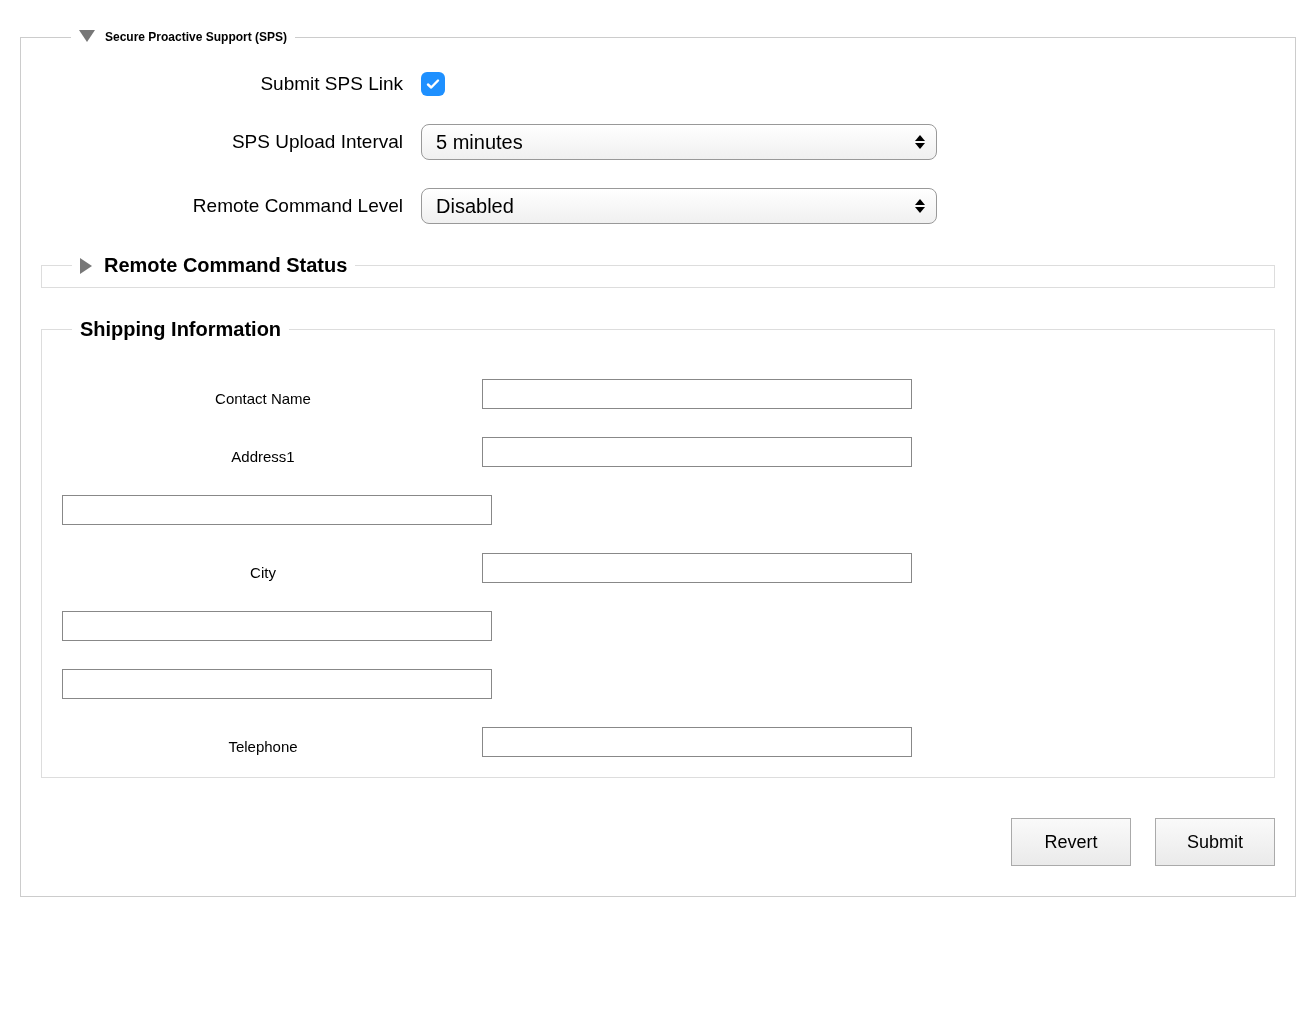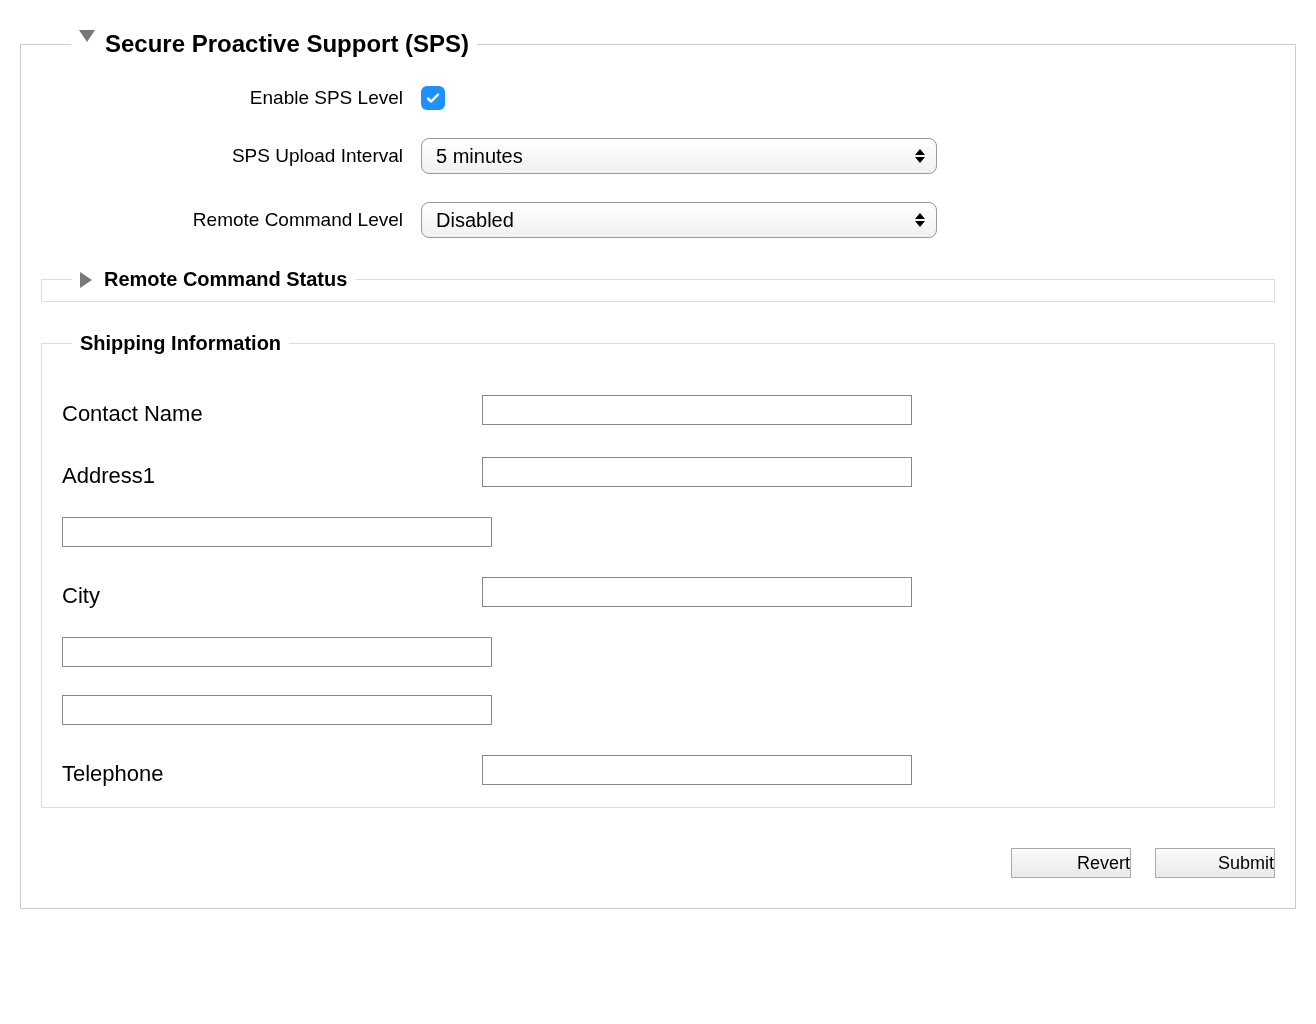--- a/index.html
+++ b/index.html
@@ -19,7 +19,7 @@
 fieldset.outer > legend {
   padding: 0 8px;
   font-weight: bold;
-  font-size: 24px;
+  font-size: 12px;
   display: flex;
   align-items: flex-start;
   gap: 10px;

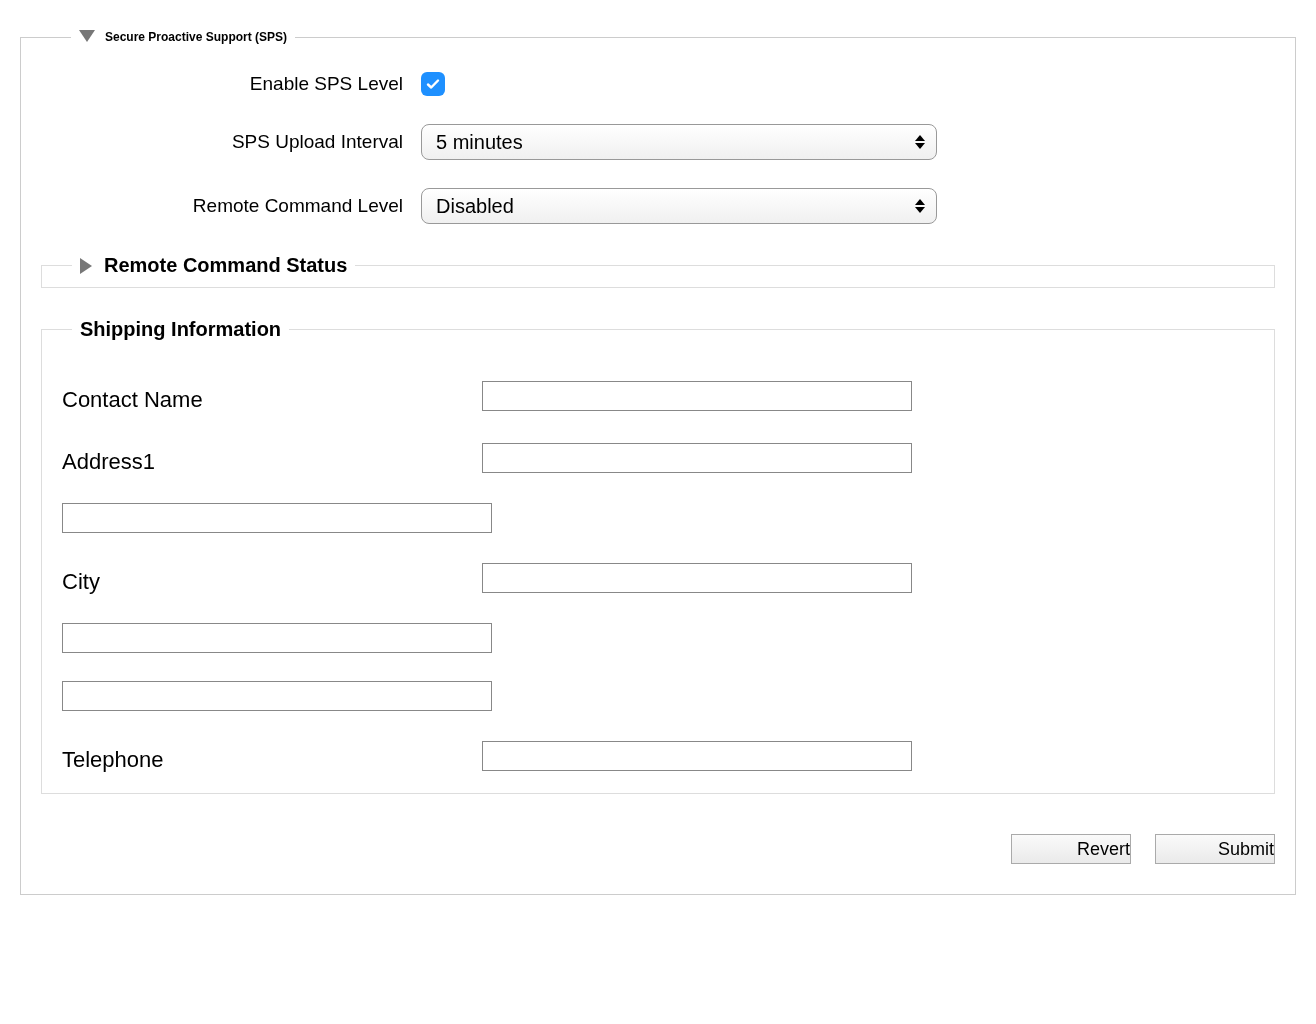--- a/index.html
+++ b/index.html
@@ -156,7 +156,7 @@
   </legend>
 
   <div class="field-row">
-    <label class="lbl">Enable SPS Level</label>
+    <label class="lbl">Submit SPS Link</label>
     <div class="checkbox-ios">
       <svg viewBox="0 0 16 16">
         <path d="M3 8.5 L6.2 11.5 L13 4.5" stroke="#fff" stroke-width="2.4" fill="none" stroke-linecap="round" stroke-linejoin="round"></path>

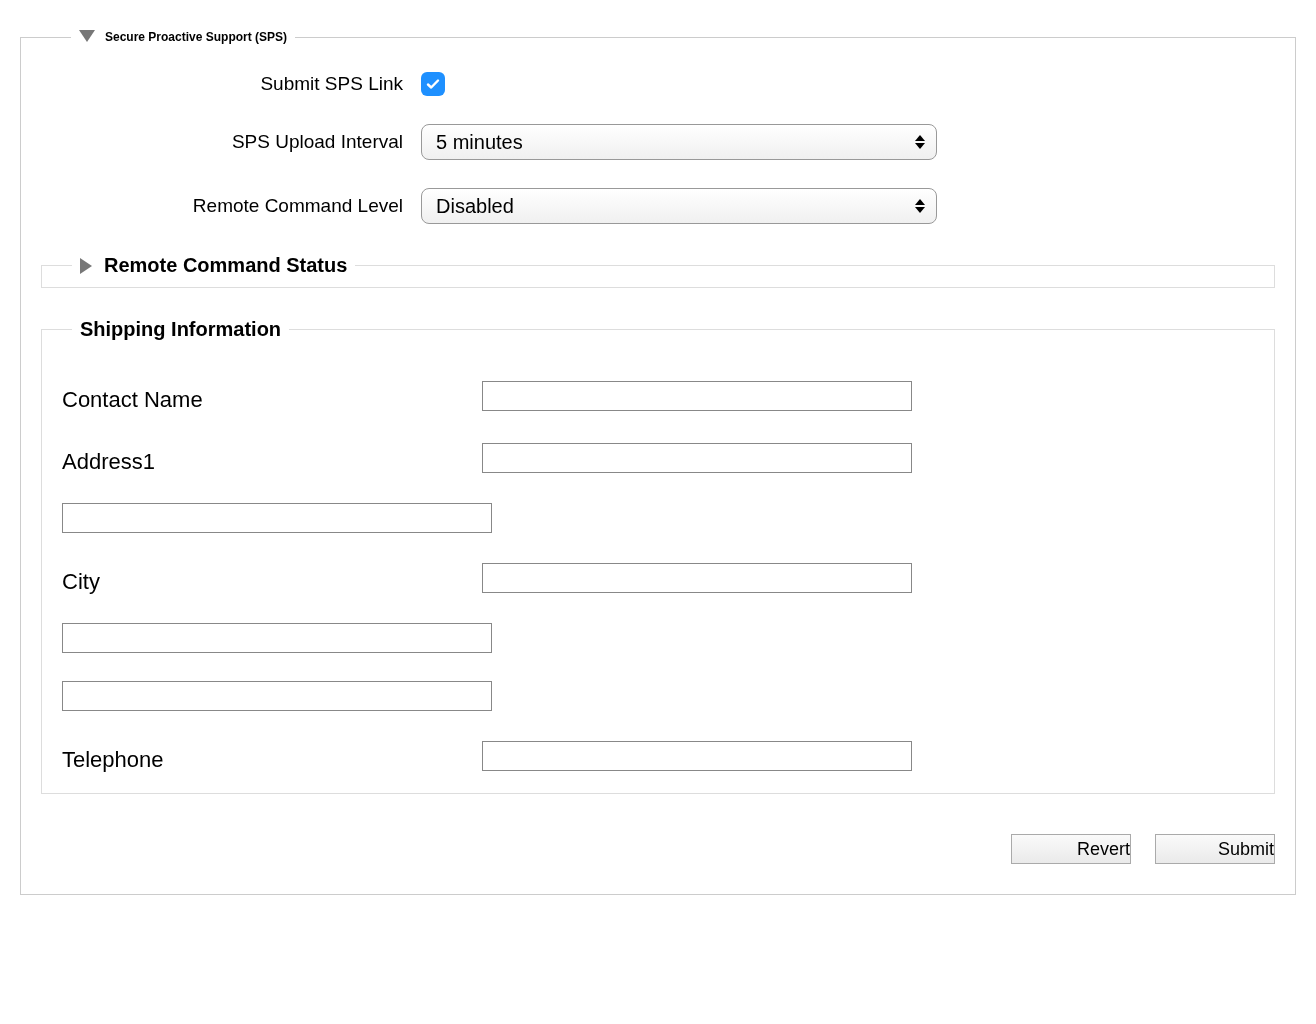--- a/index.html
+++ b/index.html
@@ -125,9 +125,9 @@
 }
 .shipping-row label.lbl {
   width: 420px;
-  text-align: left;
+  text-align: center;
   padding-right: 18px;
-  font-size: 22px;
+  font-size: 15px;
   margin-top: 8px;
 }
 .button-bar {

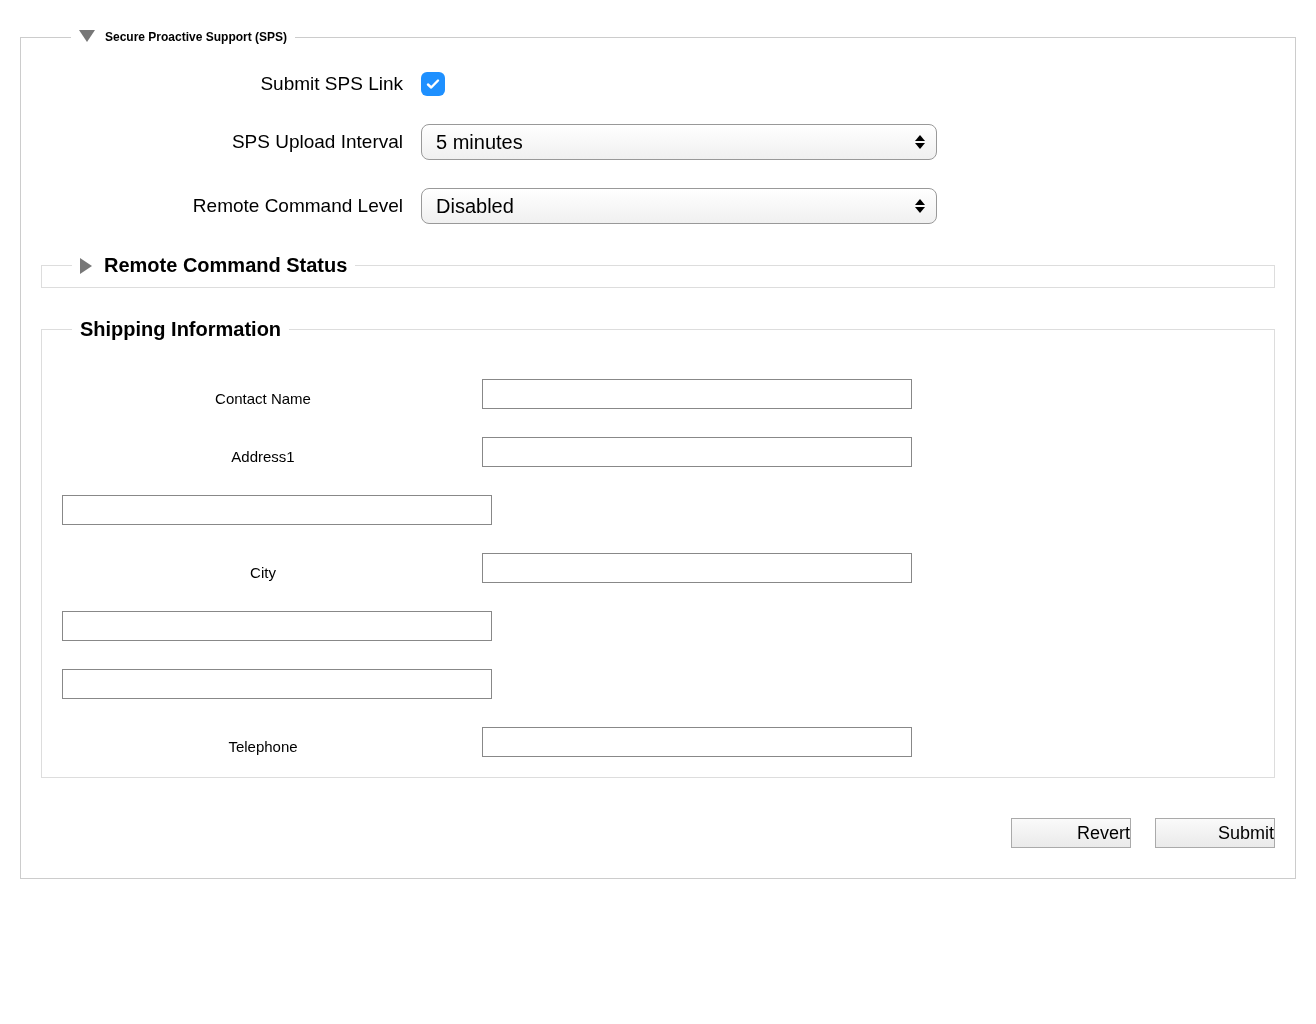--- a/index.html
+++ b/index.html
@@ -138,12 +138,11 @@
 }
 .btn {
   min-width: 120px;
-  height: 30px;
+  height: 48px;
   border: 1px solid #aaa;
   background: linear-gradient(#fafafa,#eaeaea);
   font-size: 18px;
   cursor: pointer;
-  text-align: right;
 }
 </style>
 </head>

